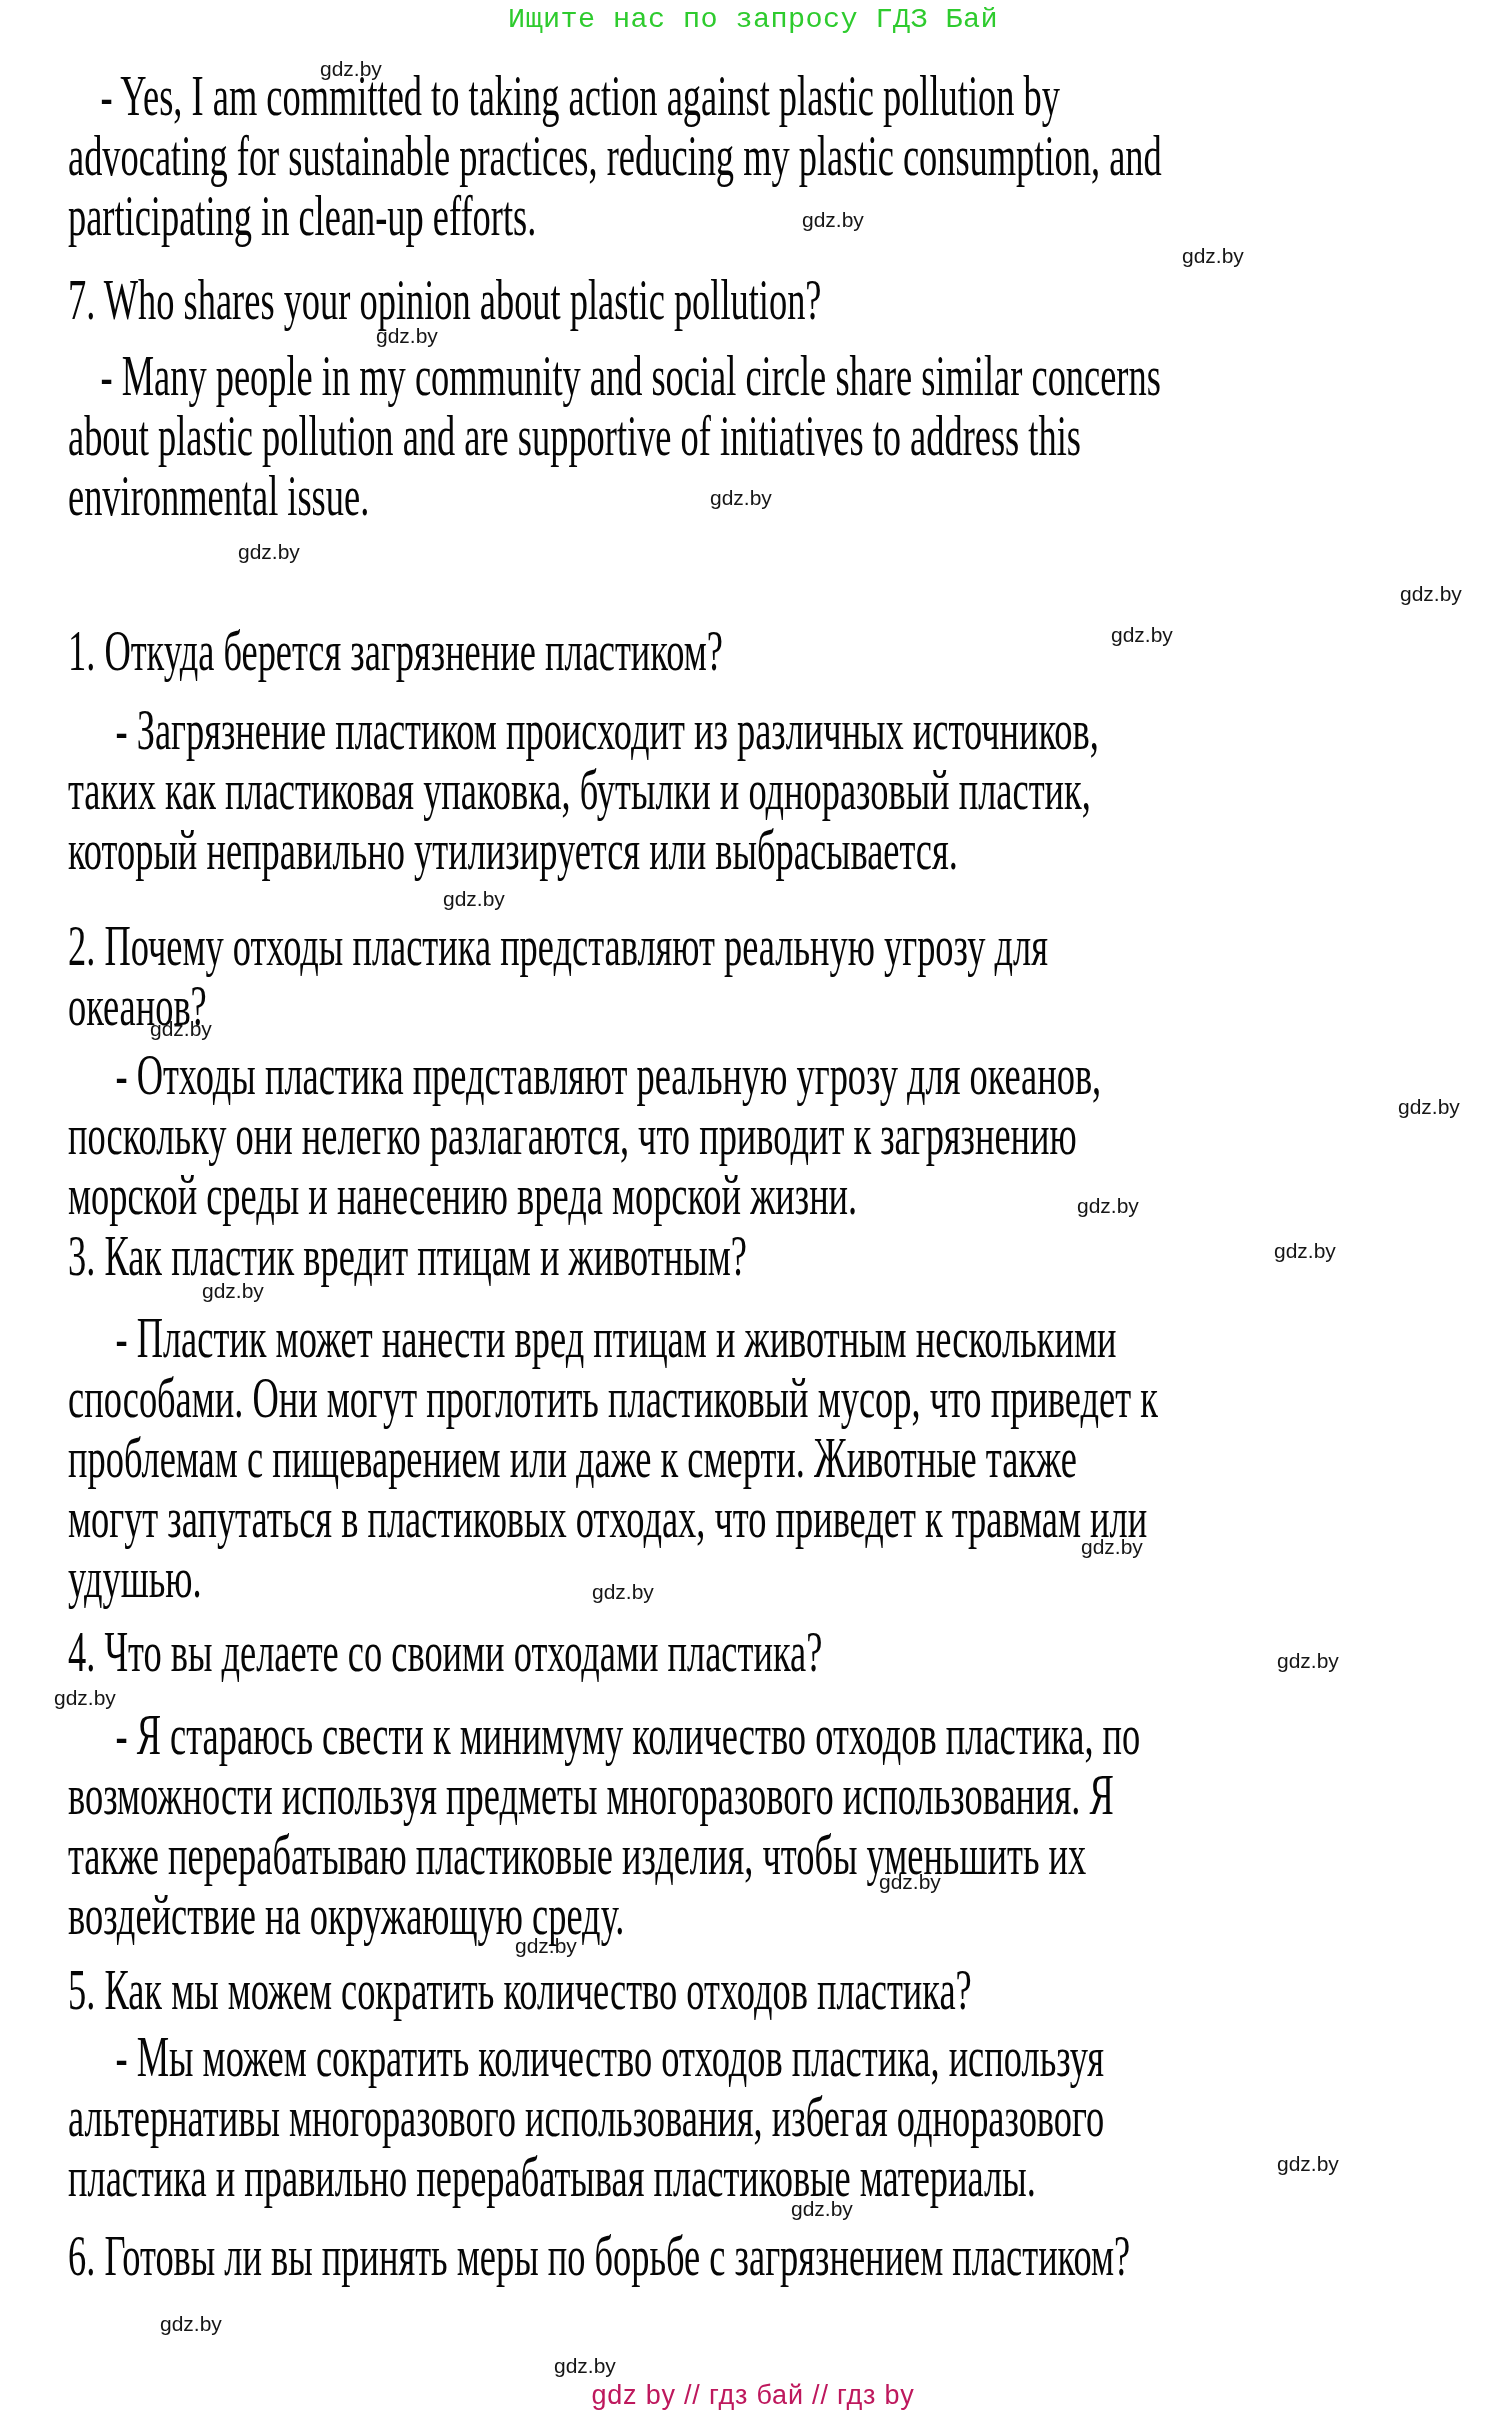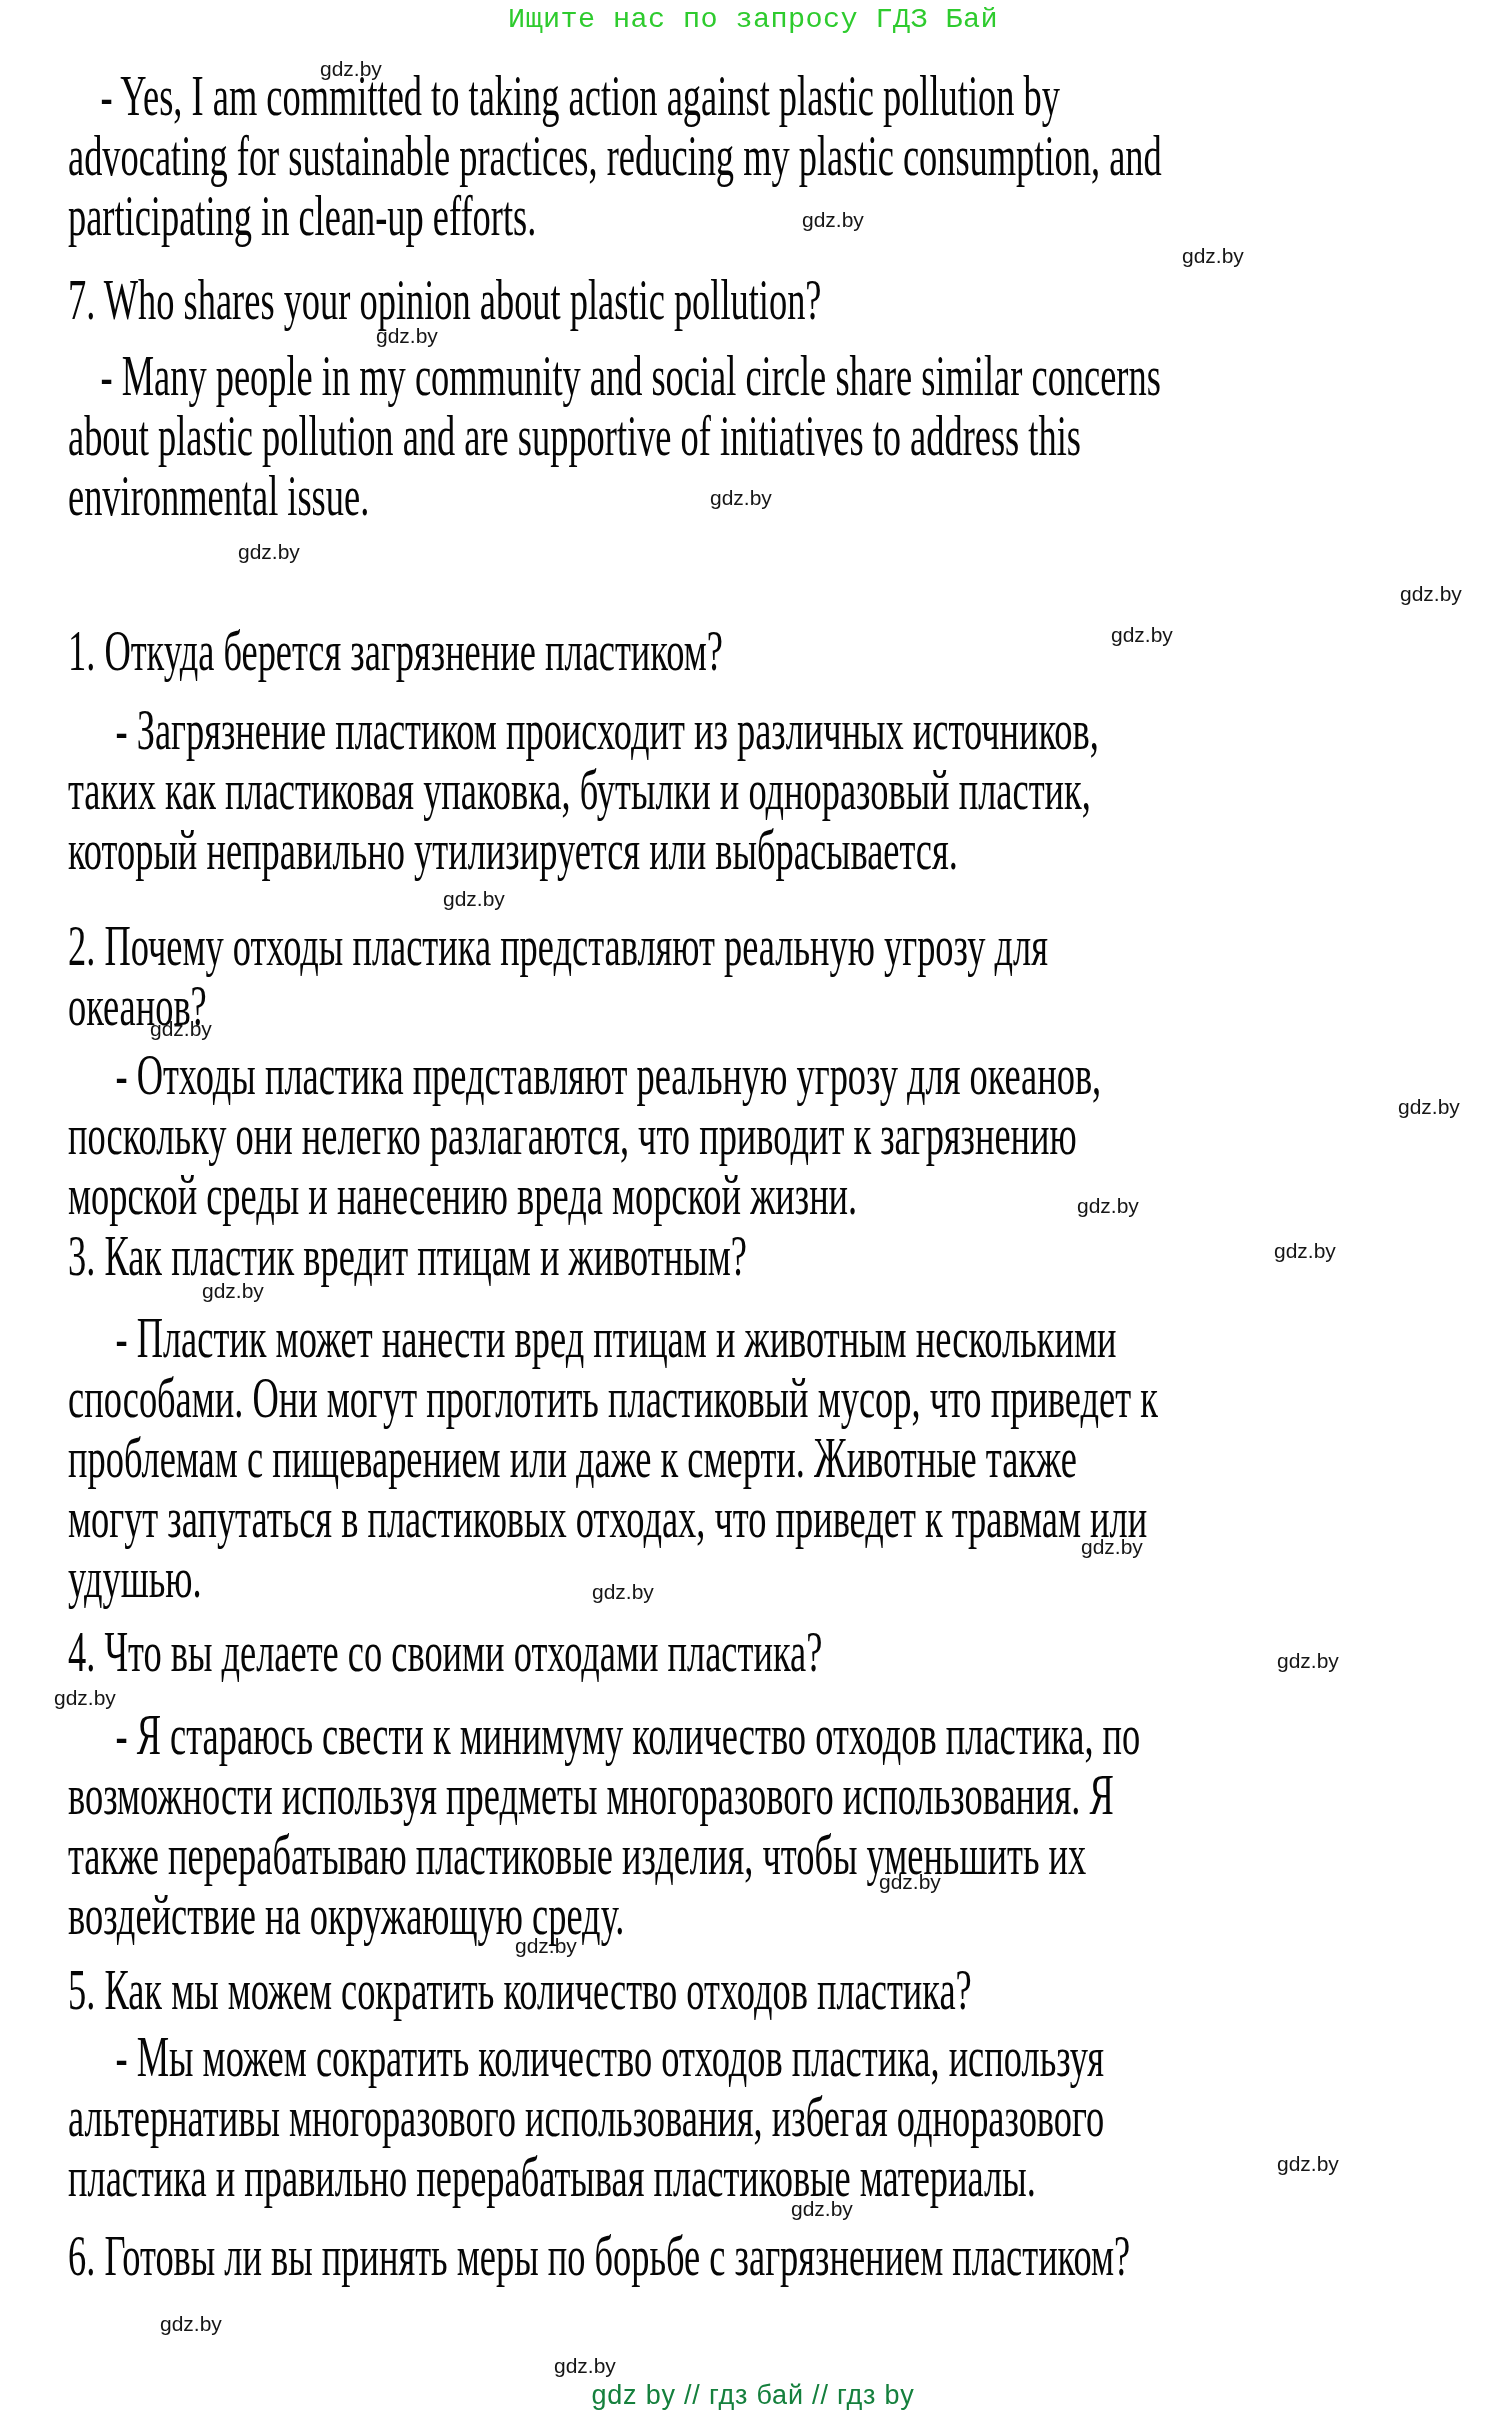--- a/index.html
+++ b/index.html
@@ -134,7 +134,7 @@
       <span class="wm" style="left: 554px; top: 2354px; color: rgb(22, 22, 22);">gdz.by</span>
     </div>
 
-  <div class="site-footer" style="color: #15803d;">gdz by  //  гдз бай  //  гдз by</div>
+  <div class="site-footer" style="color: #be185d;">gdz by  //  гдз бай  //  гдз by</div>
 
 </div>
 

